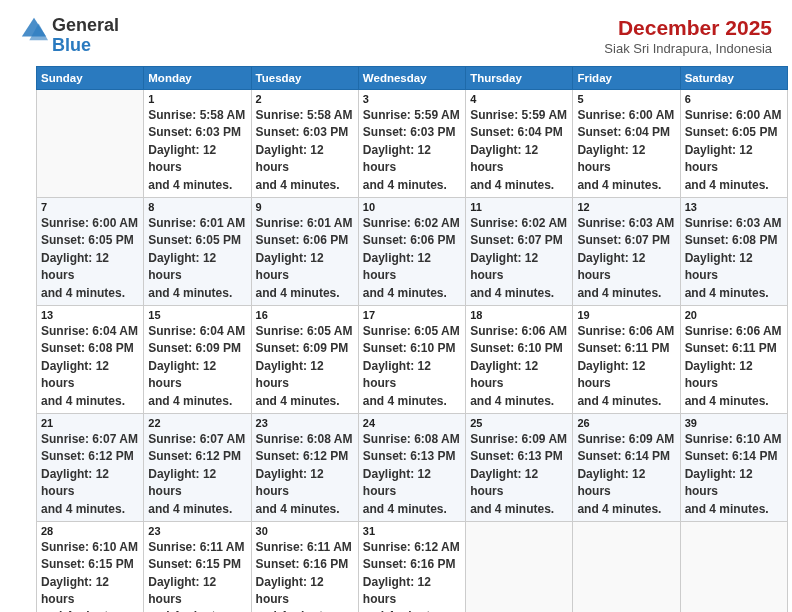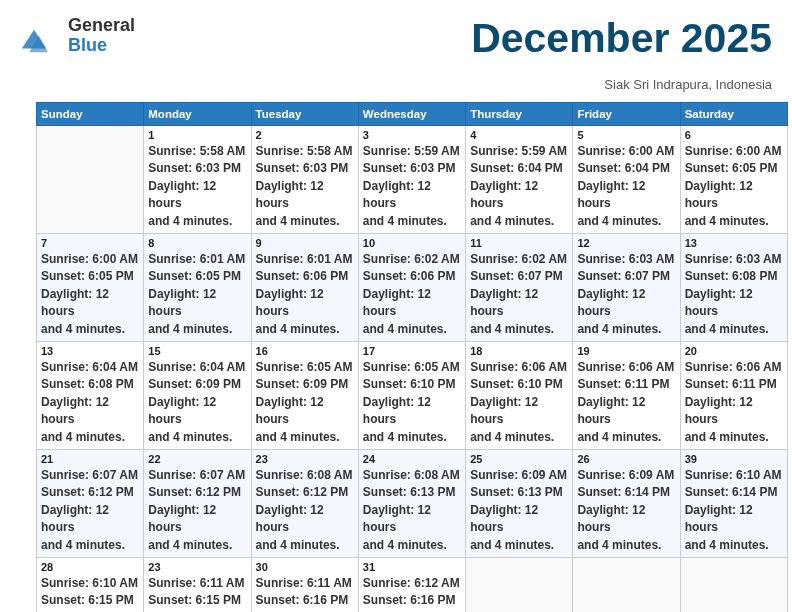--- a/index.html
+++ b/index.html
@@ -25,8 +25,8 @@
     }
     .logo {
       display: flex;
-      align-items: flex-end;
-      gap: 20px;
+      align-items: flex-start;
+      gap: 4px;
     }
     .logo-text {
       font-size: 18px;

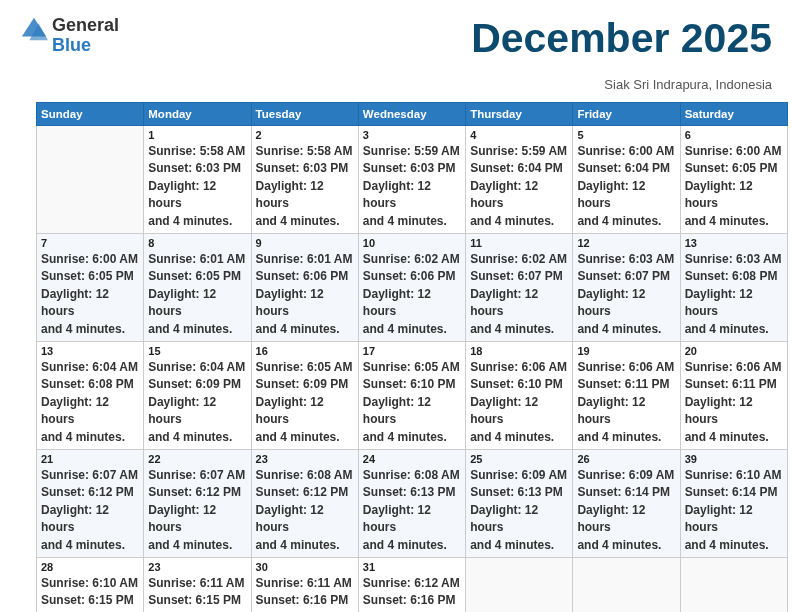--- a/index.html
+++ b/index.html
@@ -43,9 +43,9 @@
       text-align: right;
     }
     .month-title {
-      font-size: 41px;
-      font-weight: bold;
-      color: #0c4a6e;
+      font-size: 21px;
+      font-weight: bold;
+      color: #b91c1c;
       line-height: 1.1;
     }
     .subtitle {

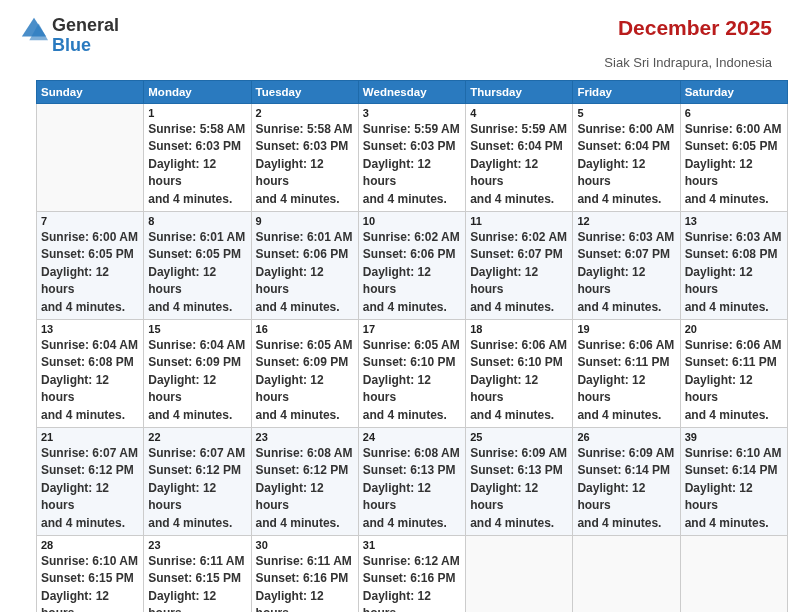--- a/index.html
+++ b/index.html
@@ -51,7 +51,7 @@
     .subtitle {
       font-size: 13px;
       color: #555;
-      margin-top: 16px;
+      margin-top: 2px;
     }
     .calendar {
       flex: 1;

